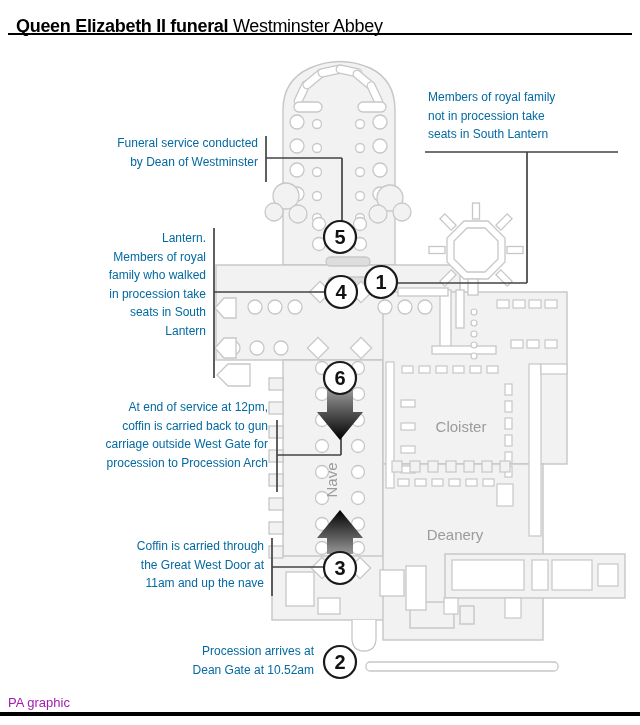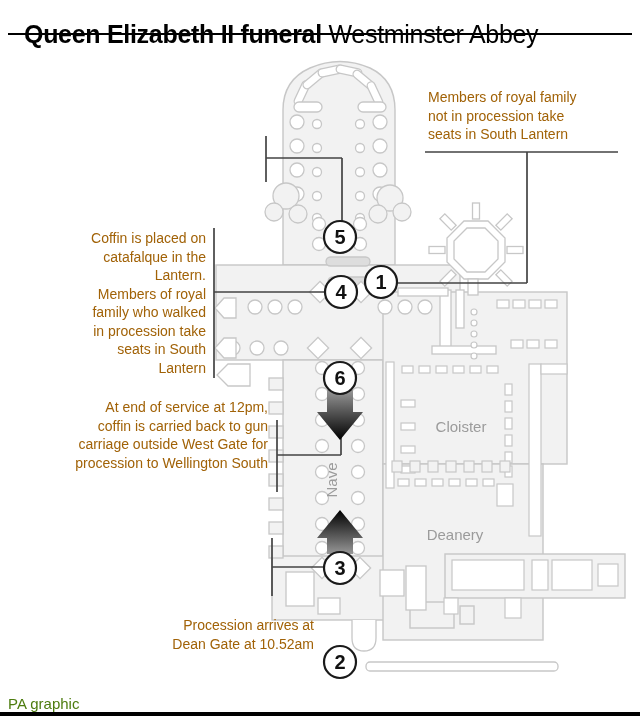--- a/index.html
+++ b/index.html
@@ -7,7 +7,7 @@
          font-family:"Liberation Sans","DejaVu Sans",sans-serif;color:#111;}
   .hdr{position:absolute;top:0;left:0;width:624px;margin:0 8px;padding-top:5px;height:28px;
        border-bottom:2px solid #000;}
-  .hdr h1{margin:16px;font-size:25px;line-height:26px;font-weight:normal;letter-spacing:-0.3px;color:#000;}
+  .hdr h1{margin:8px;font-size:18px;line-height:26px;font-weight:normal;letter-spacing:-0.3px;color:#000;}
   .hdr h1 b{font-weight:bold;}
   .plan{position:absolute;top:0;left:0;}
   .ann{position:absolute;font-size:14px;line-height:18.5px;white-space:pre-line;color:#a16207;}

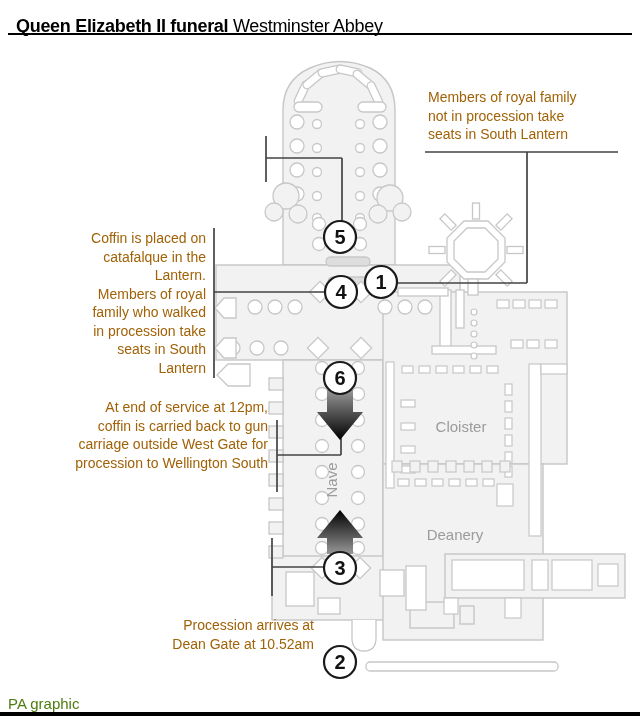--- a/index.html
+++ b/index.html
@@ -10,7 +10,7 @@
   .hdr h1{margin:8px;font-size:18px;line-height:26px;font-weight:normal;letter-spacing:-0.3px;color:#000;}
   .hdr h1 b{font-weight:bold;}
   .plan{position:absolute;top:0;left:0;}
-  .ann{position:absolute;font-size:14px;line-height:18.5px;white-space:pre-line;color:#a16207;}
+  .ann{position:absolute;font-size:12px;line-height:18.5px;white-space:pre-line;color:#0369a1;}
   .ra{text-align:right;}
   .ann b{font-weight:normal;}
   .ftr-text{position:absolute;left:8px;top:695px;font-size:15px;color:#4d7c0f;}

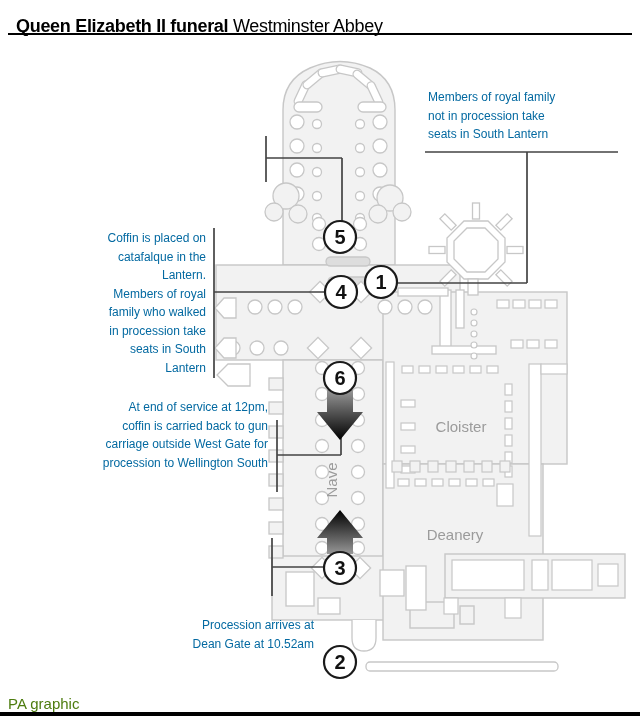--- a/index.html
+++ b/index.html
@@ -304,6 +304,8 @@
     <h1><b>Queen Elizabeth II funeral</b> <span>Westminster Abbey</span></h1>
   </header>
 
+  <div class="ann ra" style="top:134px;right:382px;width:230px;"><span>Funeral service conducted
+by Dean of Westminster</span></div>
 
   <div class="ann ra" style="top:229px;right:434px;width:195px;"><span>Coffin is placed on
 catafalque in the

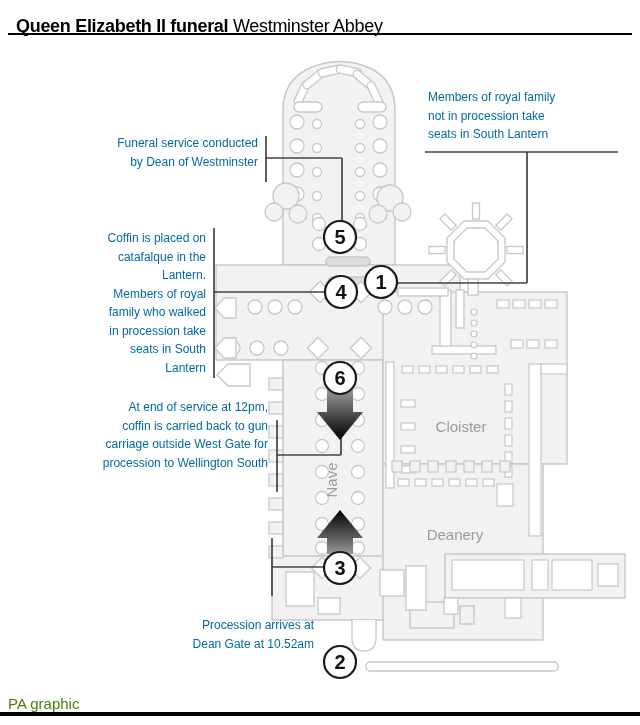--- a/index.html
+++ b/index.html
@@ -307,9 +307,7 @@
   <div class="ann ra" style="top:134px;right:382px;width:230px;"><span>Funeral service conducted
 by Dean of Westminster</span></div>
 
-  <div class="ann ra" style="top:229px;right:434px;width:195px;"><span>Coffin is placed on
-catafalque in the
-</span><b>Lantern</b><span>.
+  <div class="ann ra" style="top:229px;right:434px;width:195px;"><b>Lantern</b><span>.
 Members of royal
 family who walked
 in procession take

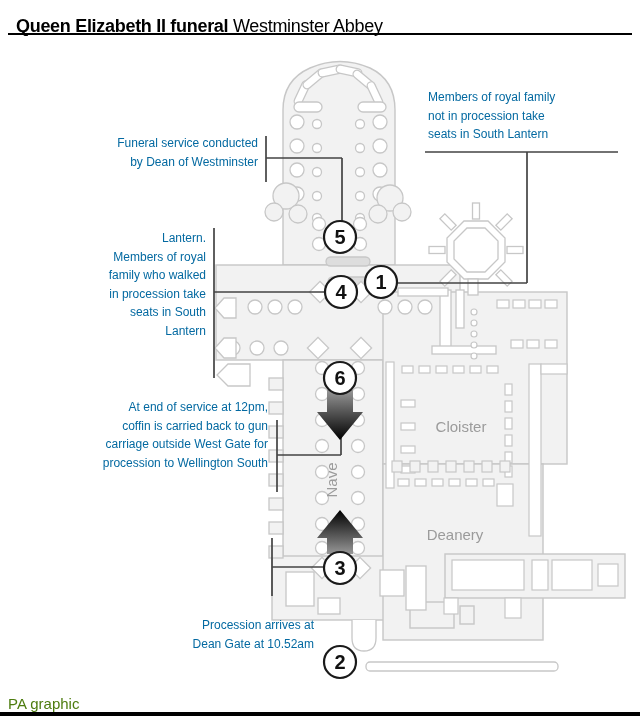--- a/index.html
+++ b/index.html
@@ -321,7 +321,7 @@
   <div class="ann ra" style="top:398px;right:372px;width:265px;"><span>At end of service at 12pm,
 coffin is carried back to gun
 carriage outside West Gate for
-procession to </span><b>Wellington South</b></div>
+procession to </span><b>Procession Arch</b></div>
 
 
   <div class="ann ra" style="top:616px;right:326px;width:220px;text-align:right;"><span>Procession arrives at

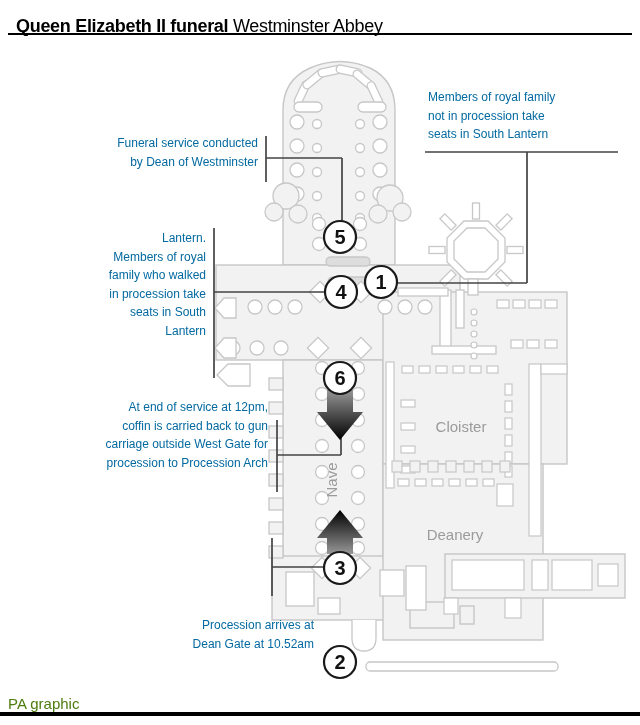--- a/index.html
+++ b/index.html
@@ -323,6 +323,9 @@
 carriage outside West Gate for
 procession to </span><b>Procession Arch</b></div>
 
+  <div class="ann ra" style="top:537px;right:376px;width:240px;"><span>Coffin is carried through
+the </span><b>Great West Door</b><span> at
+11am and up the nave</span></div>
 
   <div class="ann ra" style="top:616px;right:326px;width:220px;text-align:right;"><span>Procession arrives at
 </span><b>Dean Gate</b><span> at 10.52am</span></div>

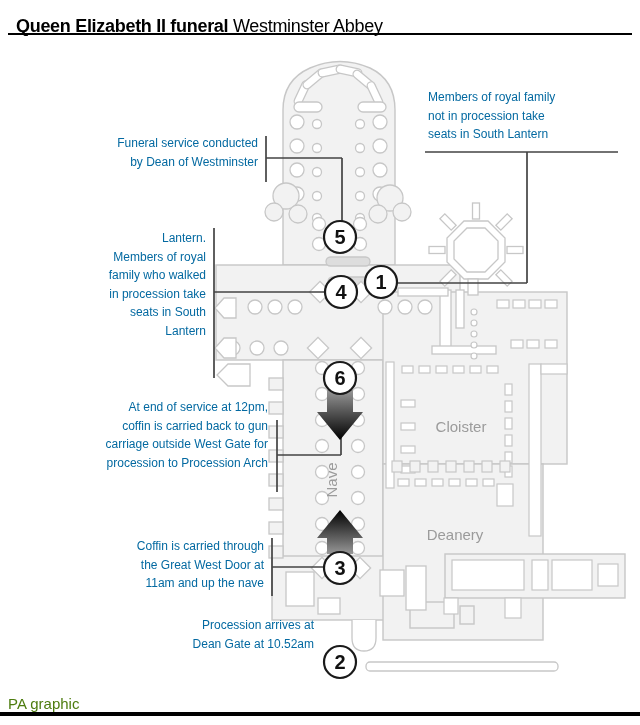--- a/index.html
+++ b/index.html
@@ -327,7 +327,7 @@
 the </span><b>Great West Door</b><span> at
 11am and up the nave</span></div>
 
-  <div class="ann ra" style="top:616px;right:326px;width:220px;text-align:right;"><span>Procession arrives at
+  <div class="ann ra" style="top:642px;right:326px;width:220px;text-align:right;"><span>Procession arrives at
 </span><b>Dean Gate</b><span> at 10.52am</span></div>
 
   <div class="ftr-text">PA graphic</div>

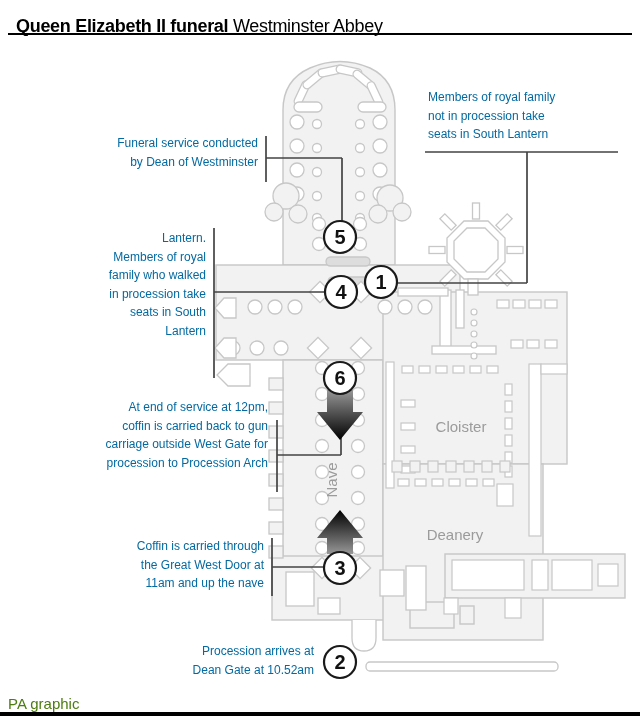--- a/index.html
+++ b/index.html
@@ -13,7 +13,7 @@
   .ann{position:absolute;font-size:12px;line-height:18.5px;white-space:pre-line;color:#0369a1;}
   .ra{text-align:right;}
   .ann b{font-weight:normal;}
-  .ftr-text{position:absolute;left:8px;top:695px;font-size:15px;color:#4d7c0f;}
+  .ftr-text{position:absolute;left:8px;top:695px;font-size:13px;color:#a21caf;}
   .ftr-line{position:absolute;left:0;top:712px;width:640px;height:4px;background:#000;}
 </style>
 </head>

